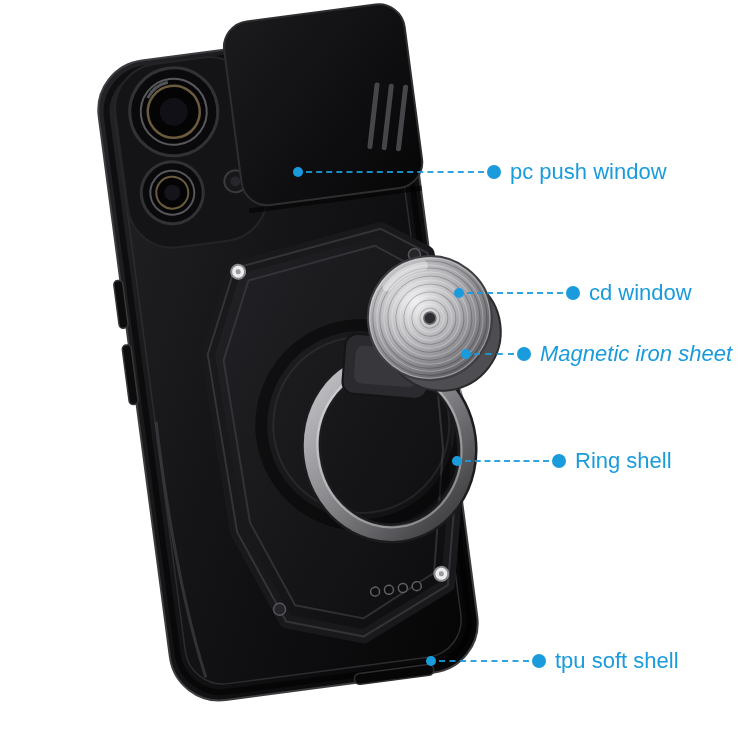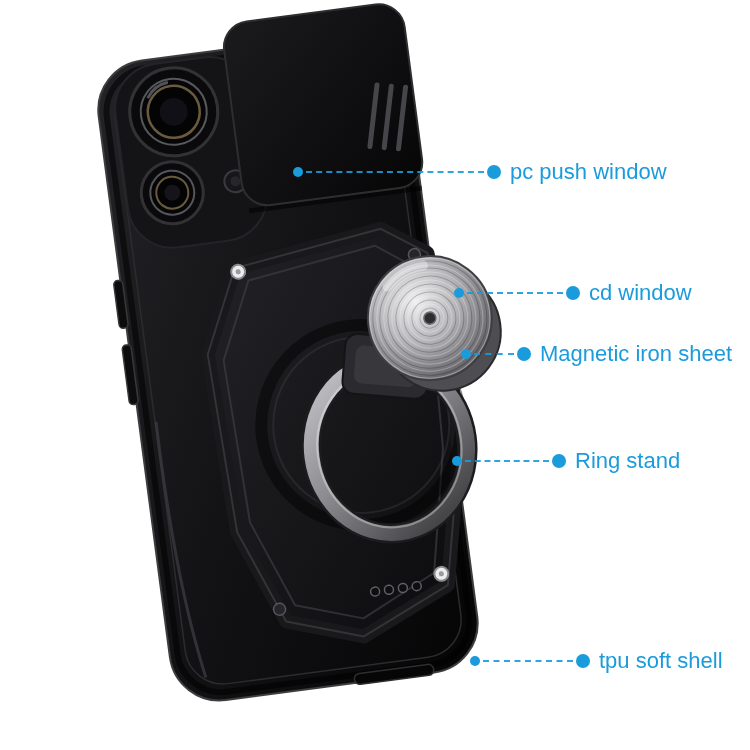--- a/index.html
+++ b/index.html
@@ -188,7 +188,7 @@
     <span class="label">cd window</span>
   </div>
 
-  <div class="callout" style="left:461px; top:354px;">
+  <div class="callout" style="left:461px; top:354px;font-style:italic;">
     <span class="anchor-dot"></span>
     <span class="dash" style="width:40px"></span>
     <span class="label-dot"></span>

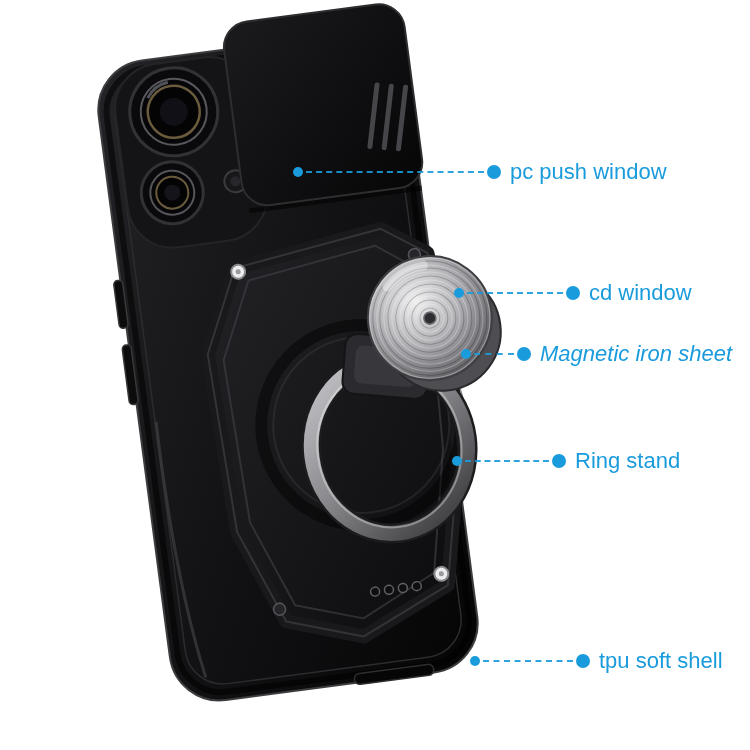--- a/index.html
+++ b/index.html
@@ -199,7 +199,7 @@
     <span class="anchor-dot"></span>
     <span class="dash" style="width:84px"></span>
     <span class="label-dot"></span>
-    <span class="label">Ring stand</span>
+    <span class="label">Ring shell</span>
   </div>
 
   <div class="callout" style="left:470px; top:661px;">

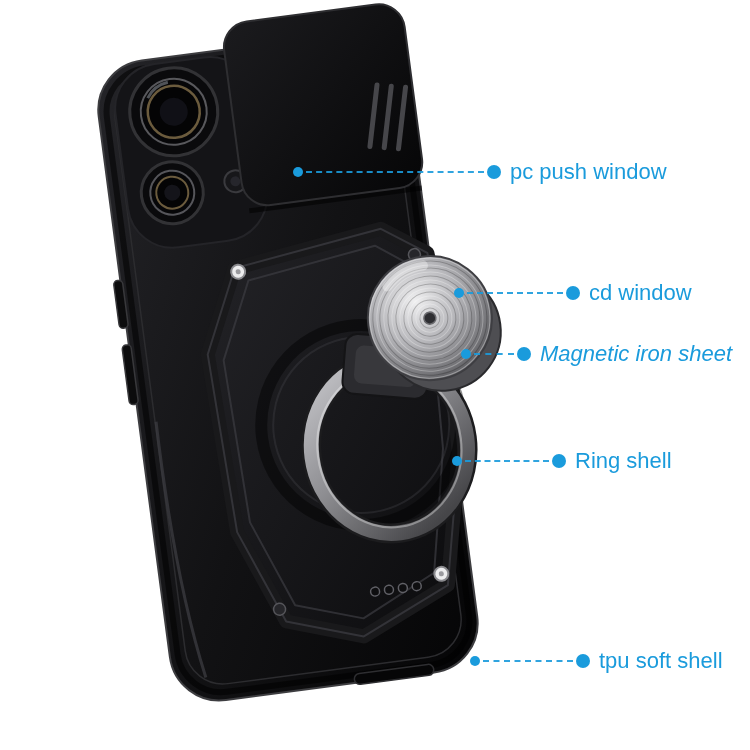--- a/index.html
+++ b/index.html
@@ -202,7 +202,7 @@
     <span class="label">Ring shell</span>
   </div>
 
-  <div class="callout" style="left:470px; top:661px;">
+  <div class="callout" style="left:426px; top:661px;">
     <span class="anchor-dot"></span>
     <span class="dash" style="width:90px"></span>
     <span class="label-dot"></span>

